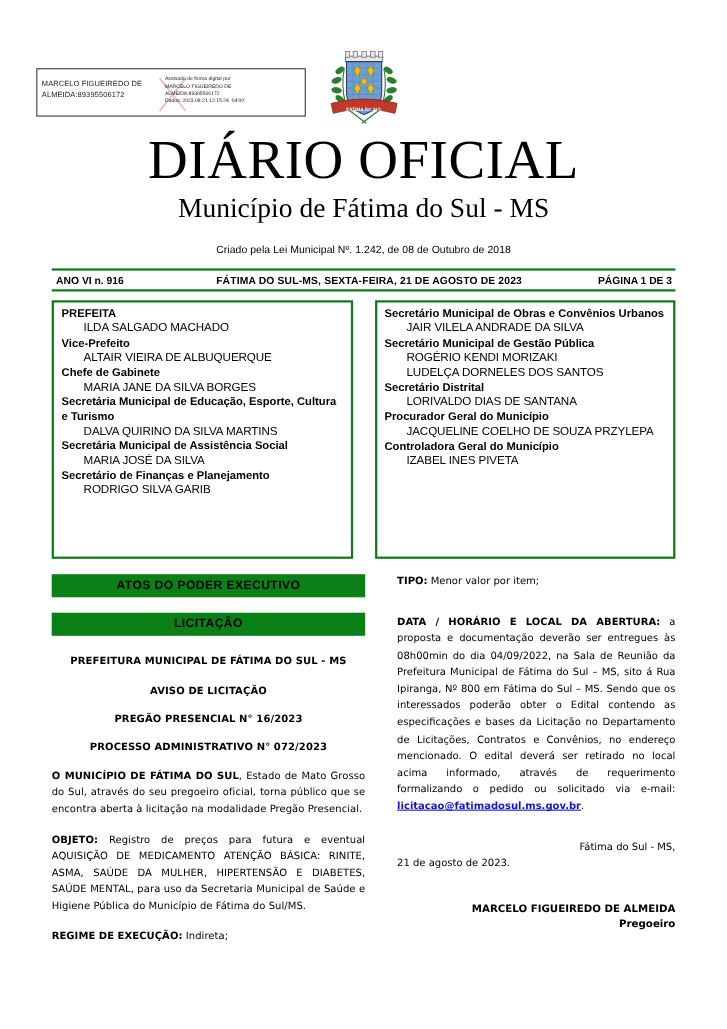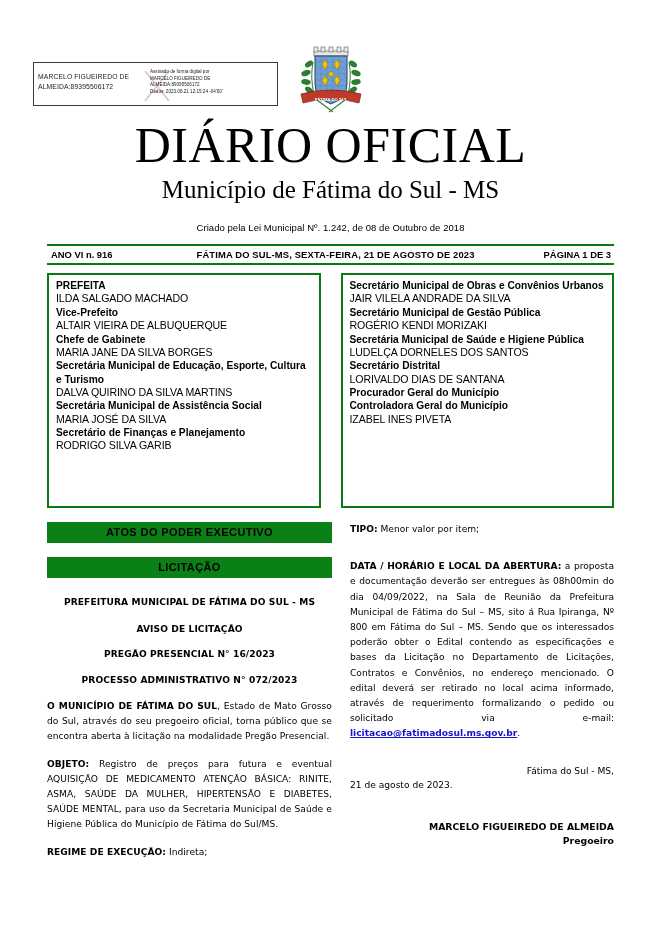--- a/index.html
+++ b/index.html
@@ -116,6 +116,7 @@
     font-size: 10.6px;
     line-height: 13.6px;
     letter-spacing: -0.1px;
+    margin-left: 20px;
   }
 
   

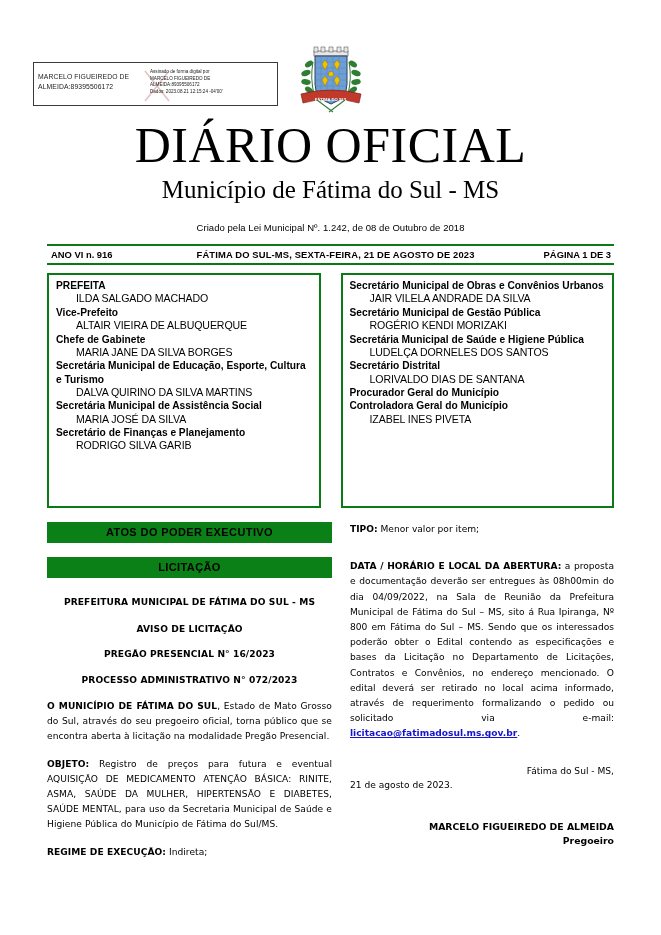--- a/index.html
+++ b/index.html
@@ -296,7 +296,6 @@
         <div class="off-name">ROGÉRIO KENDI MORIZAKI</div>
       </div>
       <div>
-        <div class="off-role">Secretária Municipal de Saúde e Higiene Pública</div>
         <div class="off-name">LUDELÇA DORNELES DOS SANTOS</div>
       </div>
       <div>

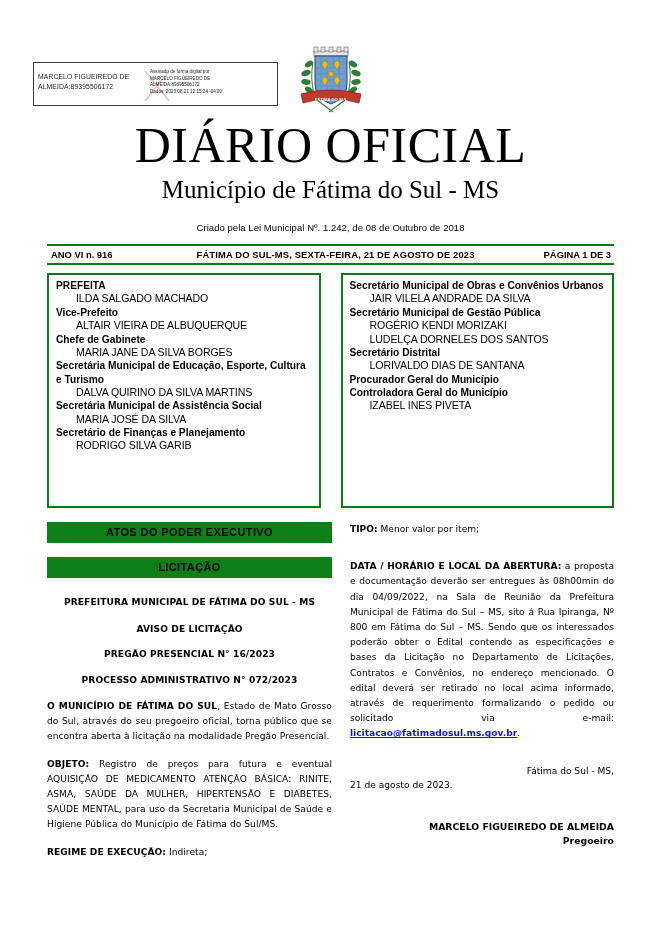--- a/index.html
+++ b/index.html
@@ -304,6 +304,7 @@
       </div>
       <div>
         <div class="off-role">Procurador Geral do Município</div>
+        <div class="off-name">JACQUELINE COELHO DE SOUZA PRZYLEPA</div>
       </div>
       <div>
         <div class="off-role">Controladora Geral do Município</div>

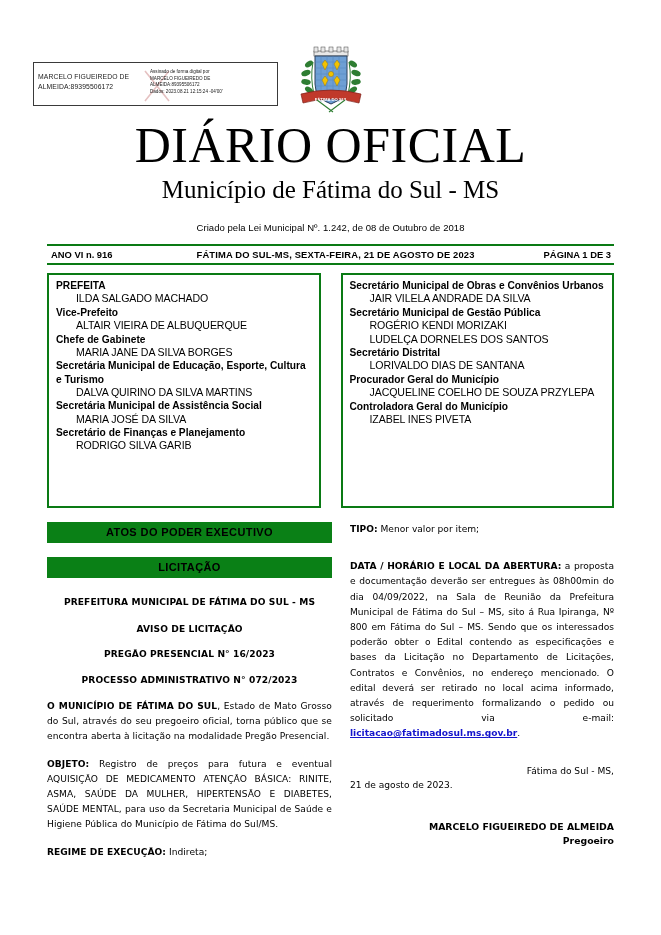--- a/index.html
+++ b/index.html
@@ -122,7 +122,7 @@
   
   .body-cols {
     display: flex;
-    gap: 18px;
+    gap: 29px;
     margin-top: 14px;
   }
   .col-left { flex: 0 0 285px; }

